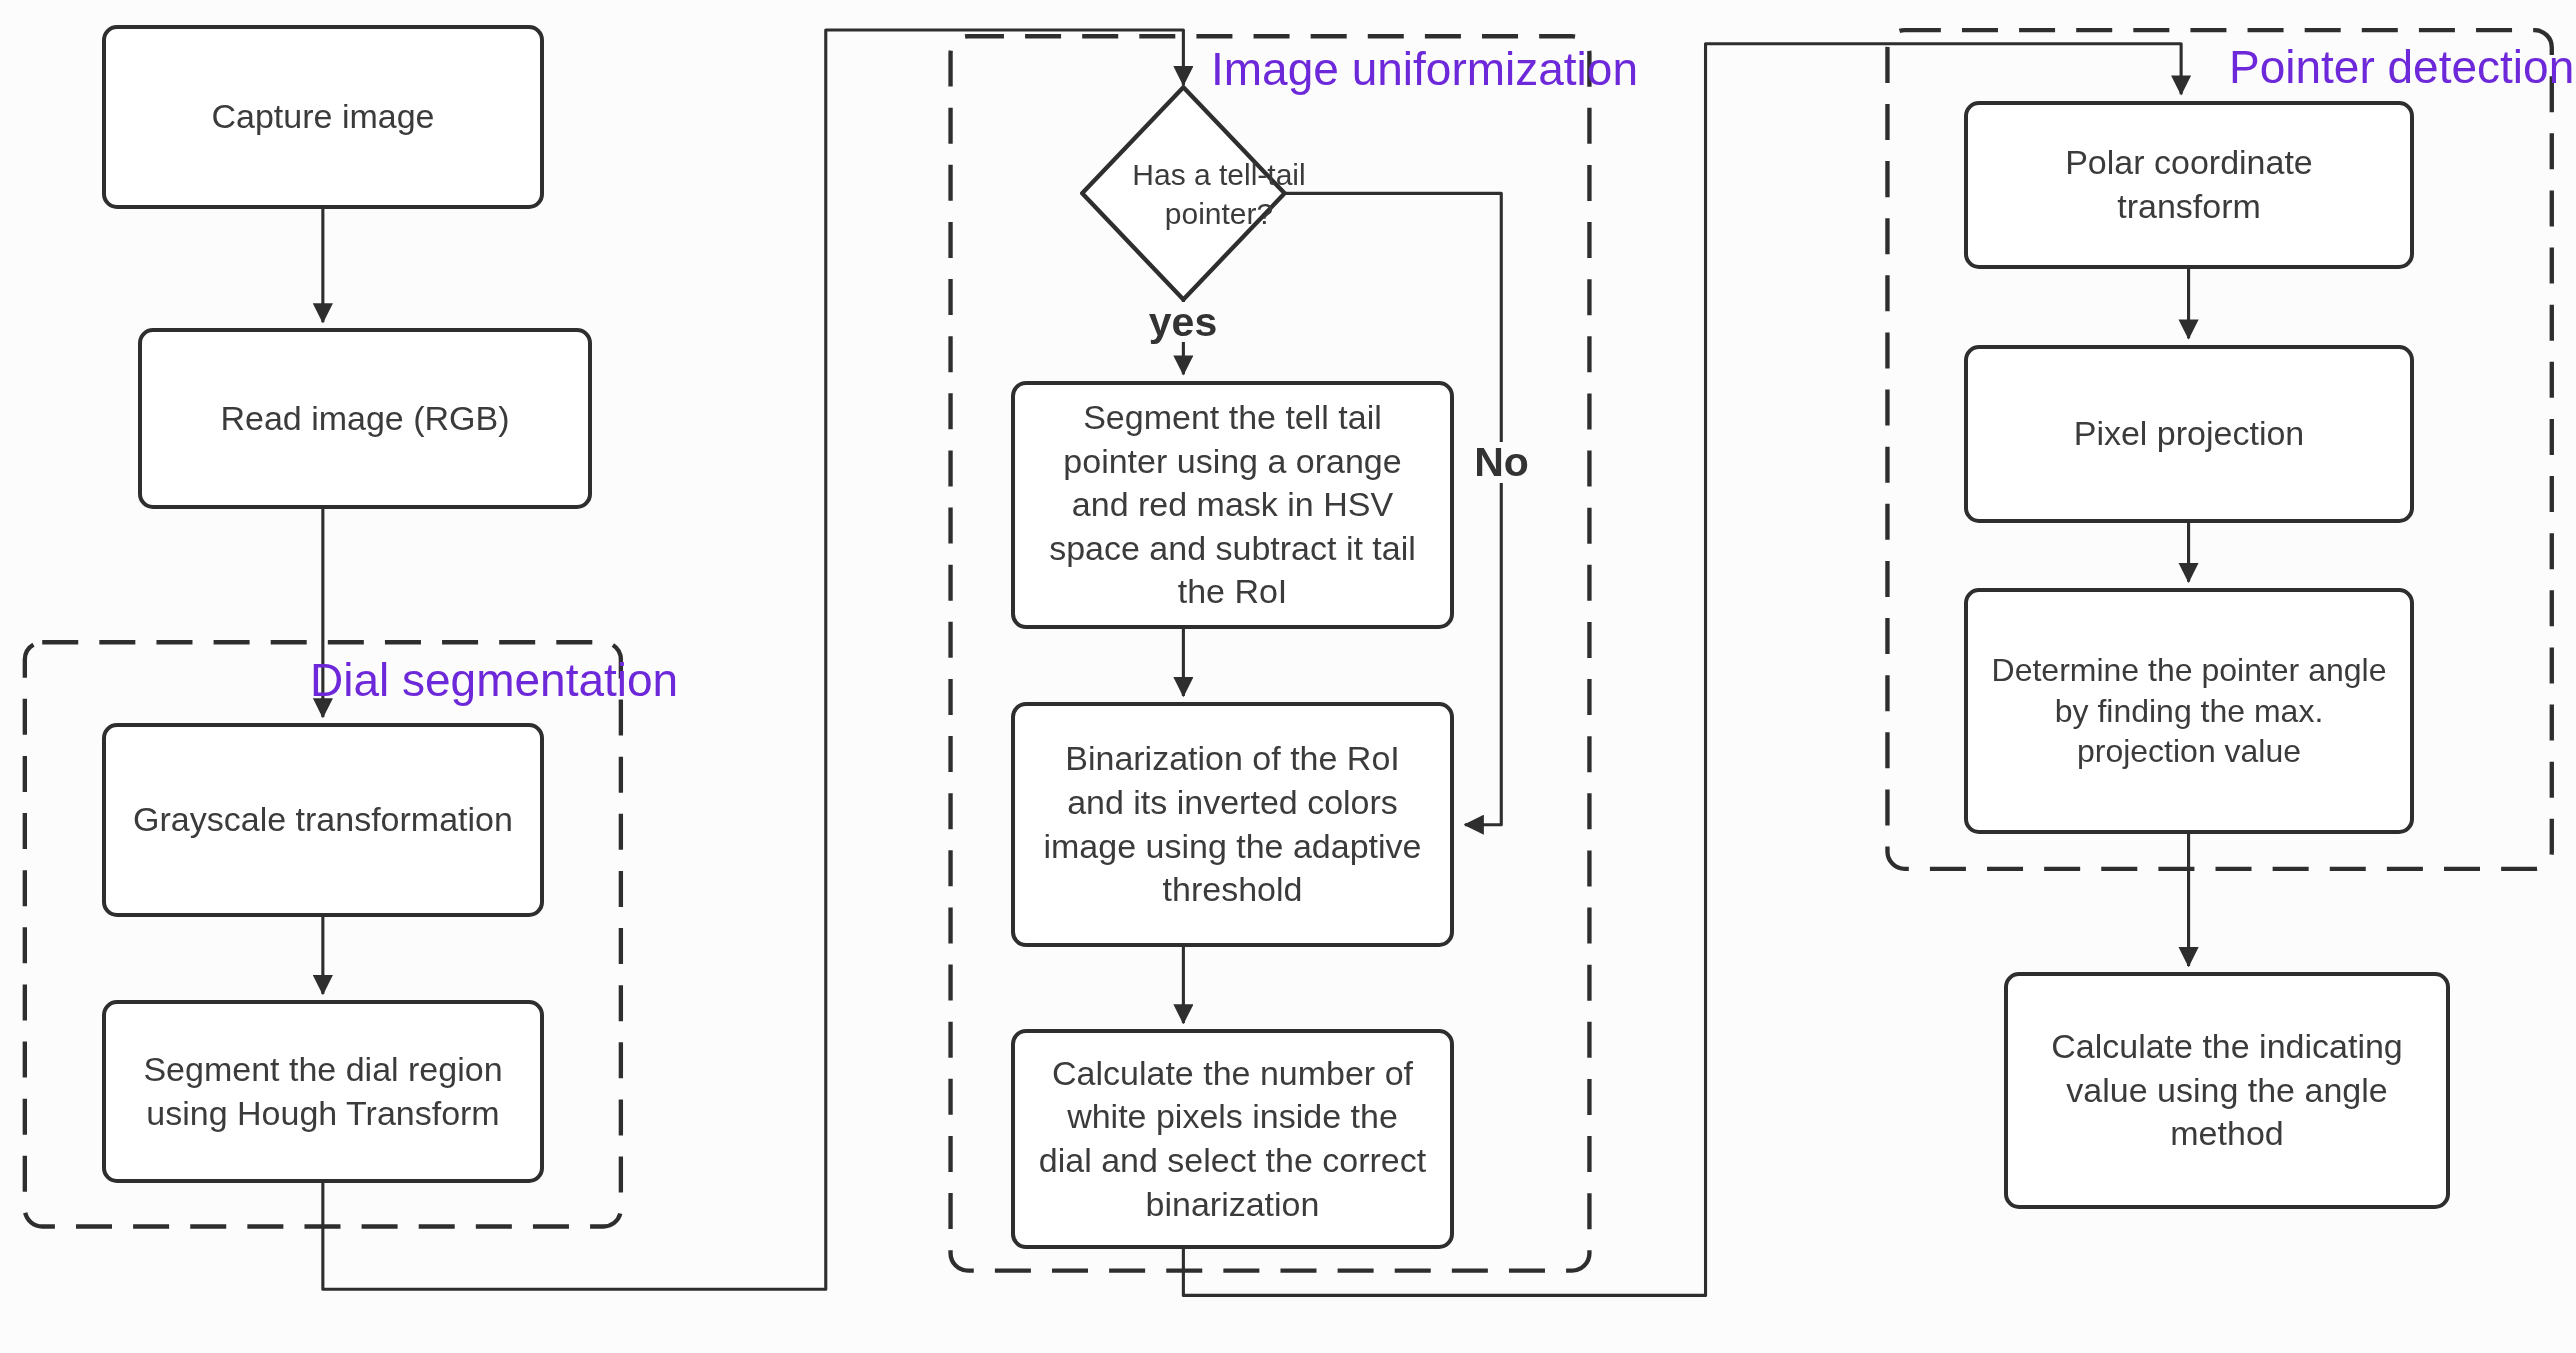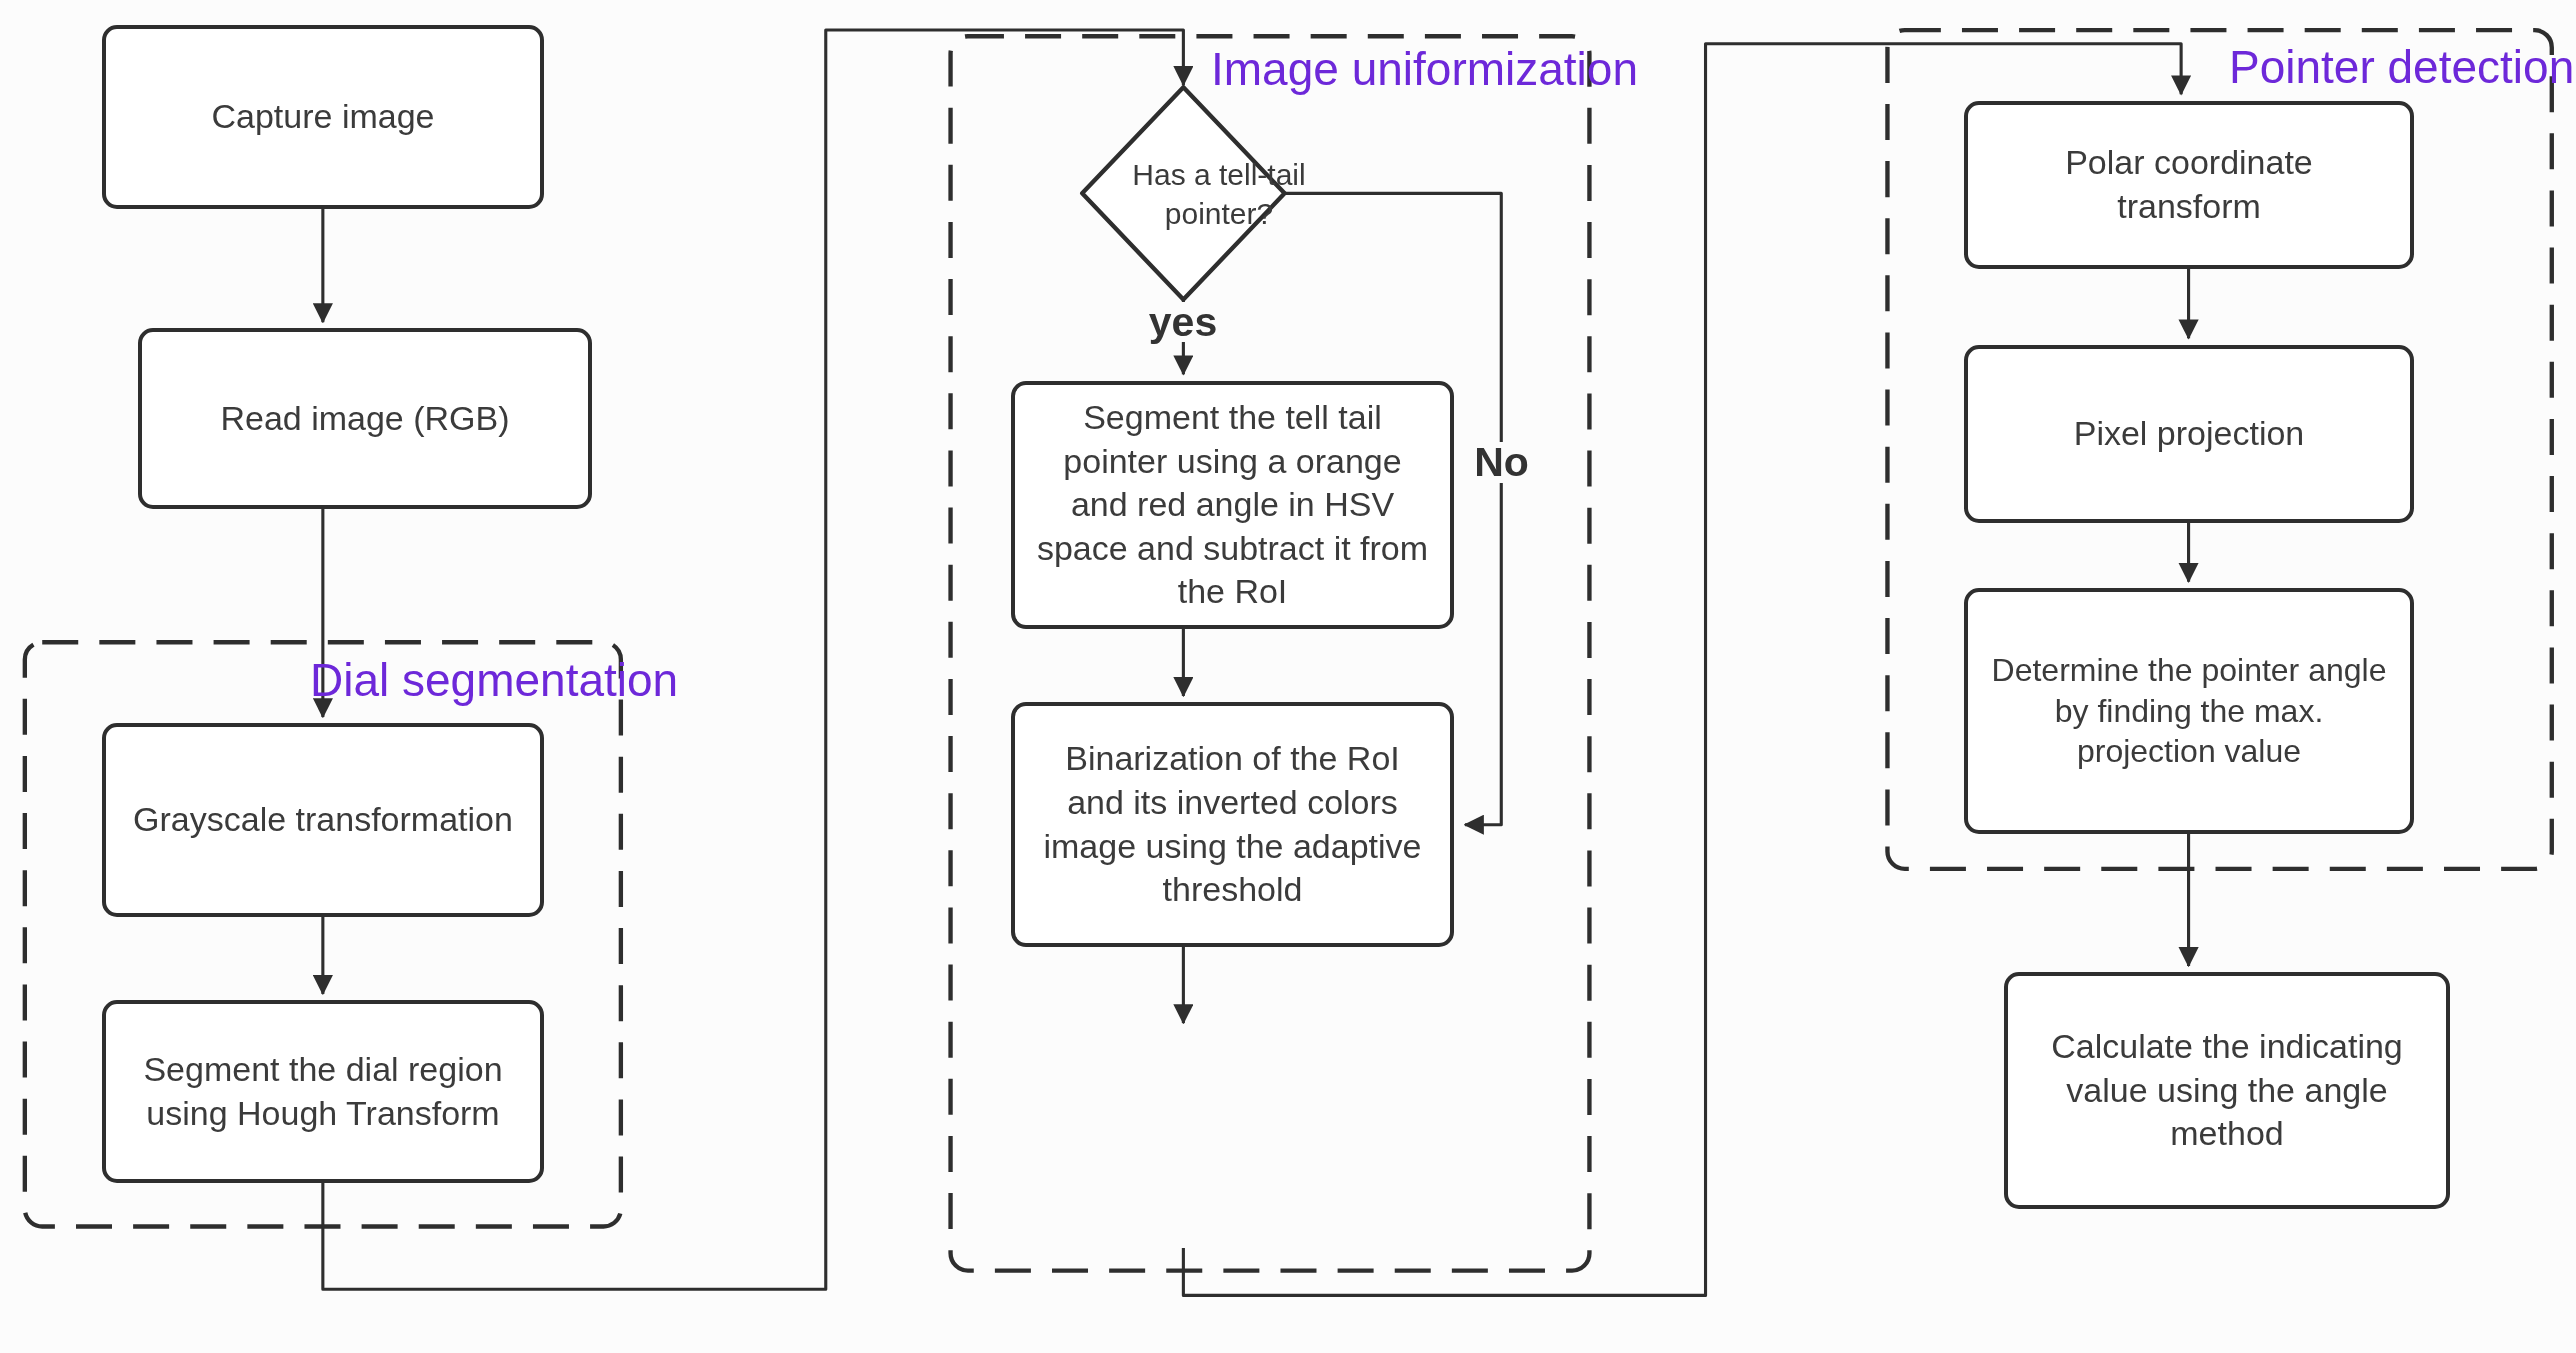--- a/index.html
+++ b/index.html
@@ -92,7 +92,7 @@
   <div class="node" style="left:102px;top:1000px;width:442px;height:183px;">Segment the dial region using Hough Transform</div>
 
   <div class="decision-text">Has a tell-tail pointer?</div>
-  <div class="node" style="left:1011px;top:381px;width:443px;height:248px;">Segment the tell tail pointer using a orange and red angle in HSV space and subtract it from the RoI</div>
+  <div class="node" style="left:1011px;top:381px;width:443px;height:248px;">Segment the tell tail pointer using a orange and red mask in HSV space and subtract it tail the RoI</div>
   <div class="node" style="left:1011px;top:702px;width:443px;height:245px;">Binarization of the RoI and its inverted colors image using the adaptive threshold</div>
 
   <div class="node" style="left:1964px;top:101px;width:450px;height:168px;">Polar coordinate transform</div>

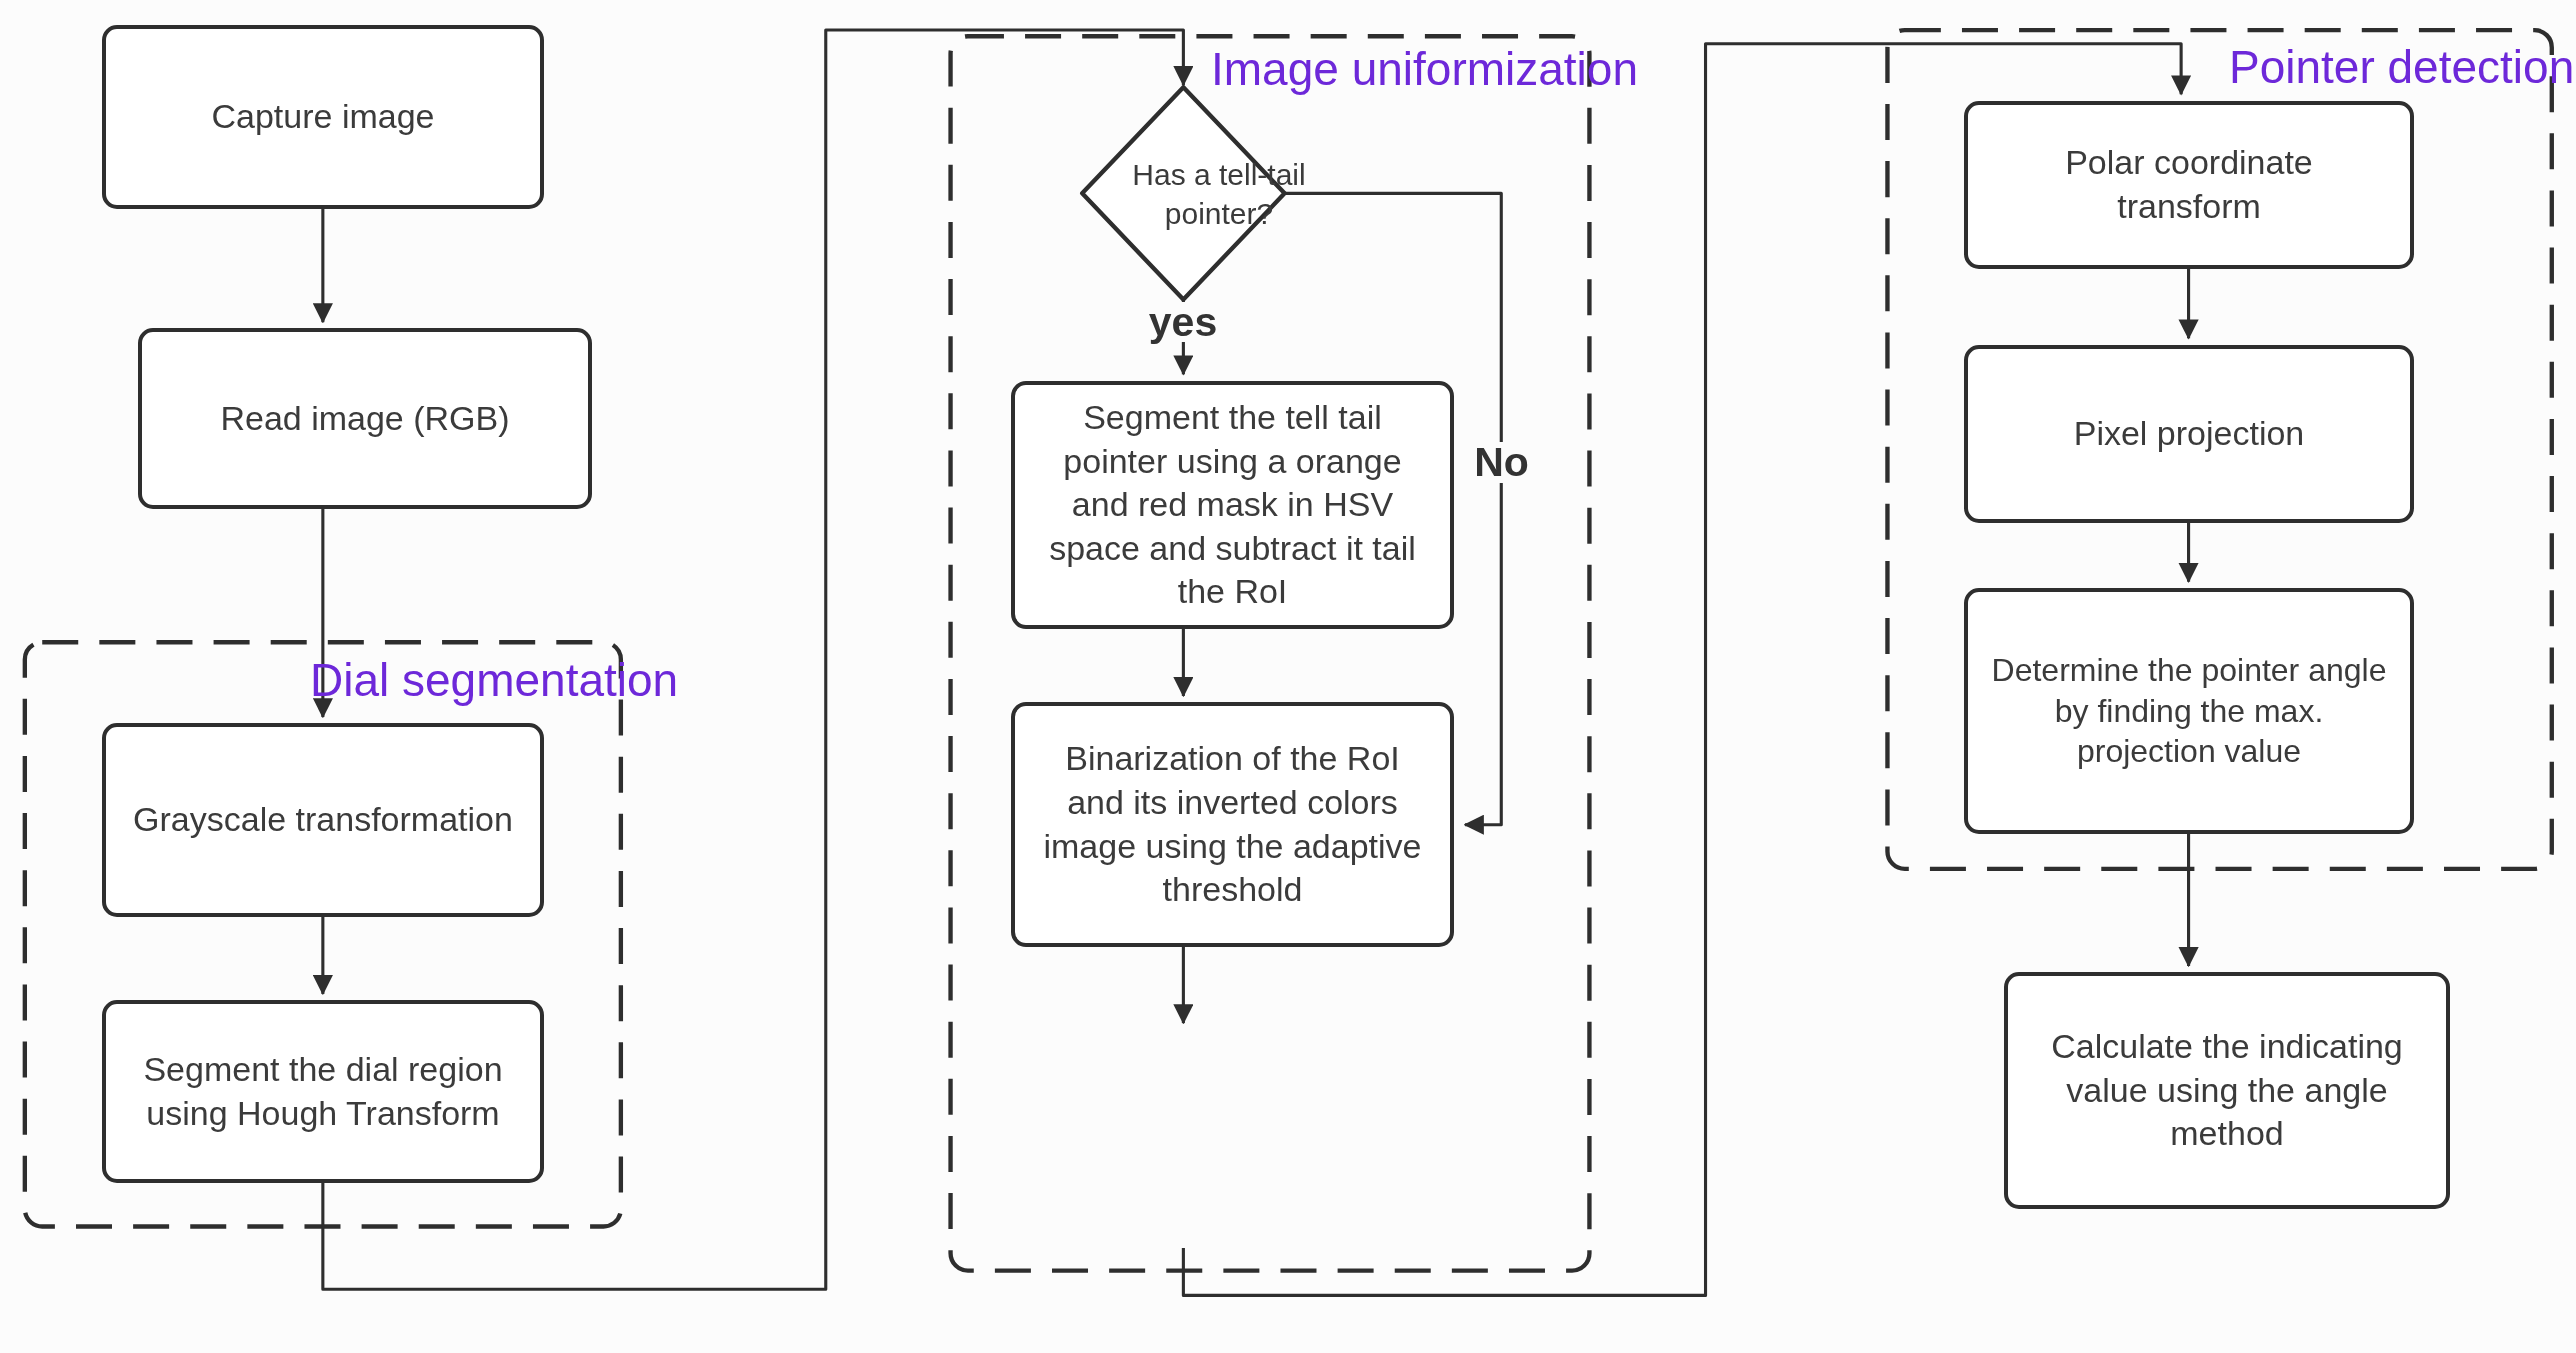--- a/index.html
+++ b/index.html
@@ -94,6 +94,7 @@
   <div class="decision-text">Has a tell-tail pointer?</div>
   <div class="node" style="left:1011px;top:381px;width:443px;height:248px;">Segment the tell tail pointer using a orange and red mask in HSV space and subtract it tail the RoI</div>
   <div class="node" style="left:1011px;top:702px;width:443px;height:245px;">Binarization of the RoI and its inverted colors image using the adaptive threshold</div>
+  <div class="node" style="left:1011px;top:1029px;width:443px;height:220px;">Calculate the number of white pixels inside the dial and select the correct binarization</div>
 
   <div class="node" style="left:1964px;top:101px;width:450px;height:168px;">Polar coordinate transform</div>
   <div class="node" style="left:1964px;top:345px;width:450px;height:178px;">Pixel projection</div>

